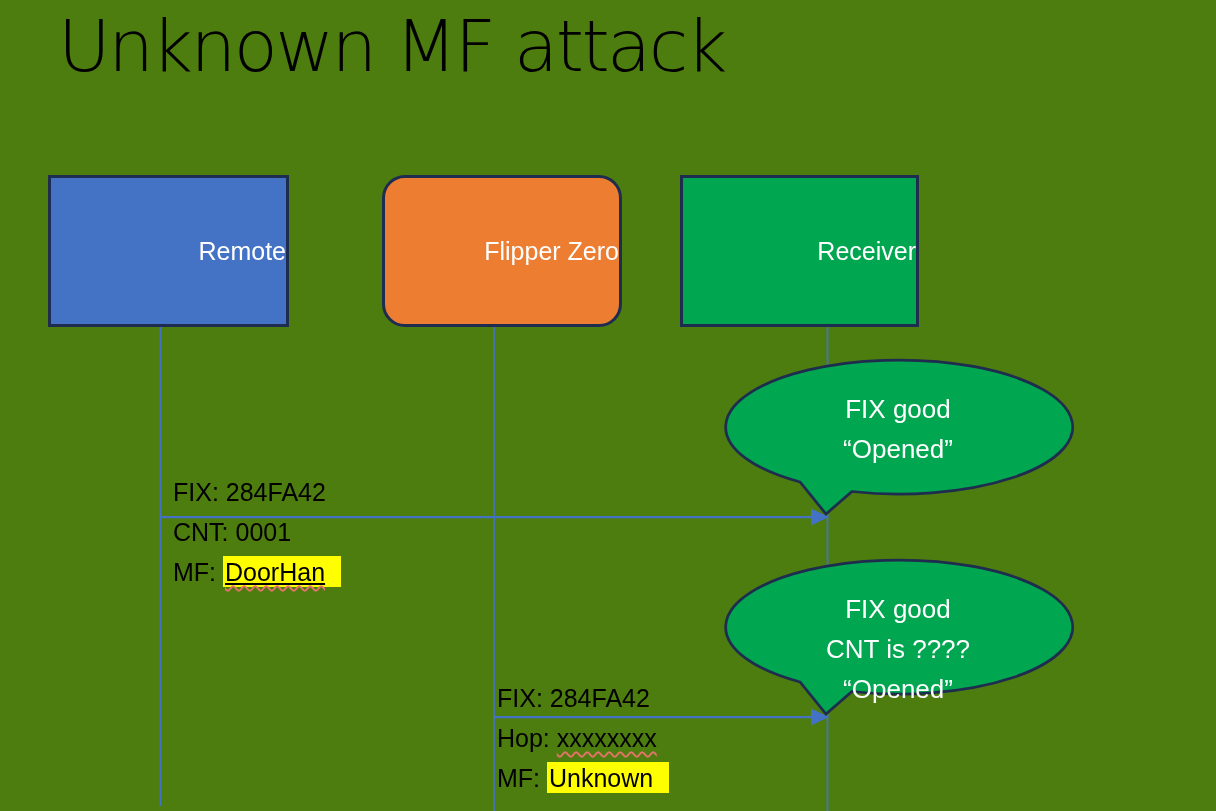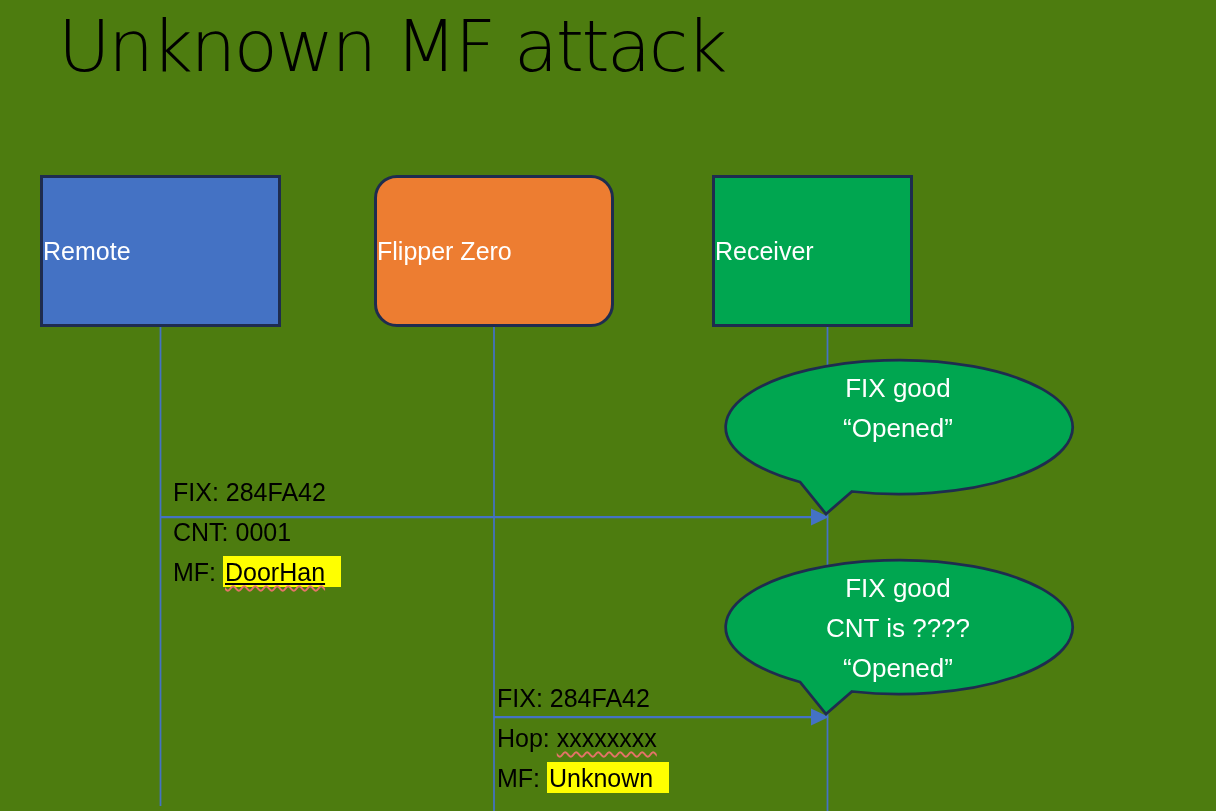--- a/index.html
+++ b/index.html
@@ -17,8 +17,8 @@
   .actor {
     position:absolute; top:175px; height:152px; box-sizing:border-box;
     border:3px solid var(--border-navy);
-    display:flex; align-items:center; justify-content:flex-start;
-    color:var(--text-white); font-size:25px;
+    display:flex; align-items:center; justify-content:flex-end;
+    color:var(--text-white); font-size:25px;margin-left:8px;
   }
   #actor-remote   { left:40px;  width:241px; background:var(--actor-blue); }
   #actor-flipper  { left:374px; width:240px; background:var(--actor-orange);border-radius:23px; }

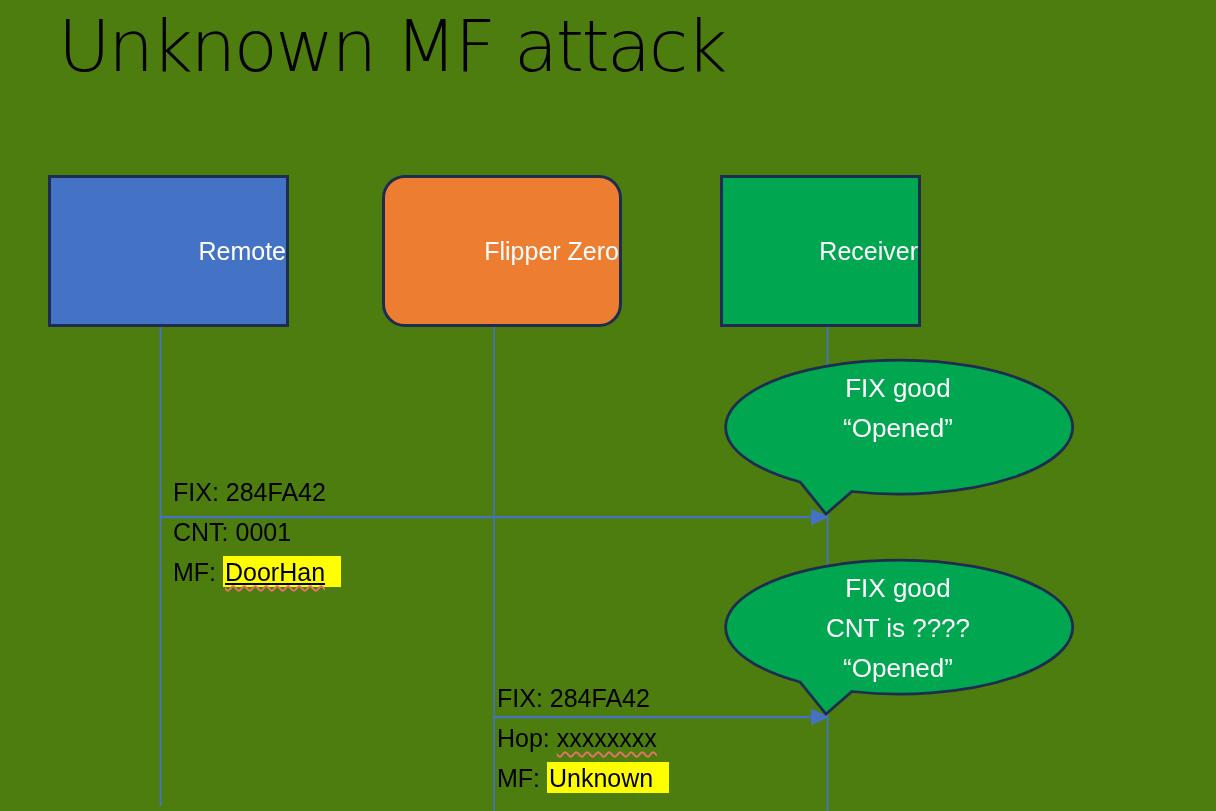--- a/index.html
+++ b/index.html
@@ -22,7 +22,7 @@
   }
   #actor-remote   { left:40px;  width:241px; background:var(--actor-blue); }
   #actor-flipper  { left:374px; width:240px; background:var(--actor-orange);border-radius:23px; }
-  #actor-receiver { left:712px; width:201px; background:var(--actor-green); }
+  #actor-receiver { left:672px; width:239px; background:var(--actor-green); }
 
   .layer { position:absolute; left:0; top:0; width:1216px; height:811px; }
   .lifeline    { stroke:var(--line-blue); stroke-width:1.75; }

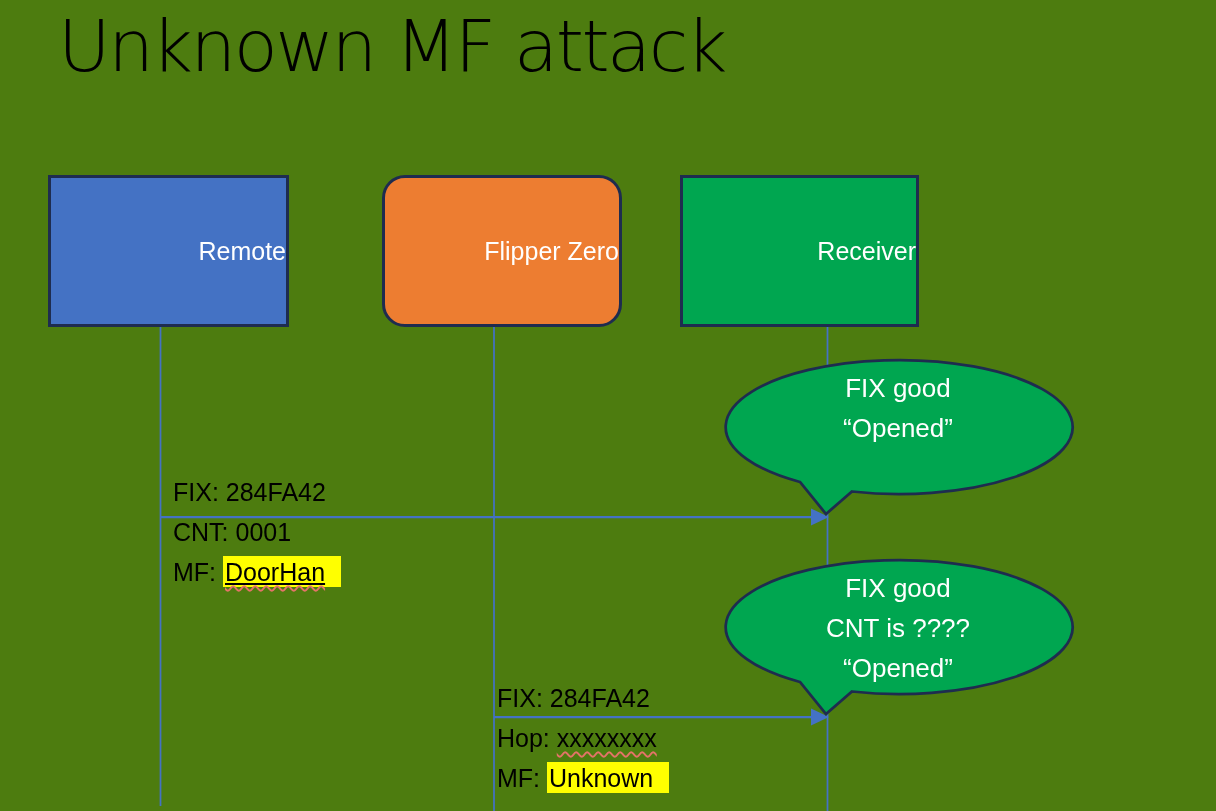--- a/index.html
+++ b/index.html
@@ -43,7 +43,7 @@
   }
   .callout-text {
     position:absolute; width:348px; text-align:center;
-    color:var(--text-white); font-size:26px; line-height:40px; white-space:nowrap;
+    color:var(--text-white); font-size:26px; line-height:40px; white-space:nowrap;margin-top:21px;
   }
   #callout1 { left:724px; top:368px; }
   #callout2 { left:724px; top:568px; }

